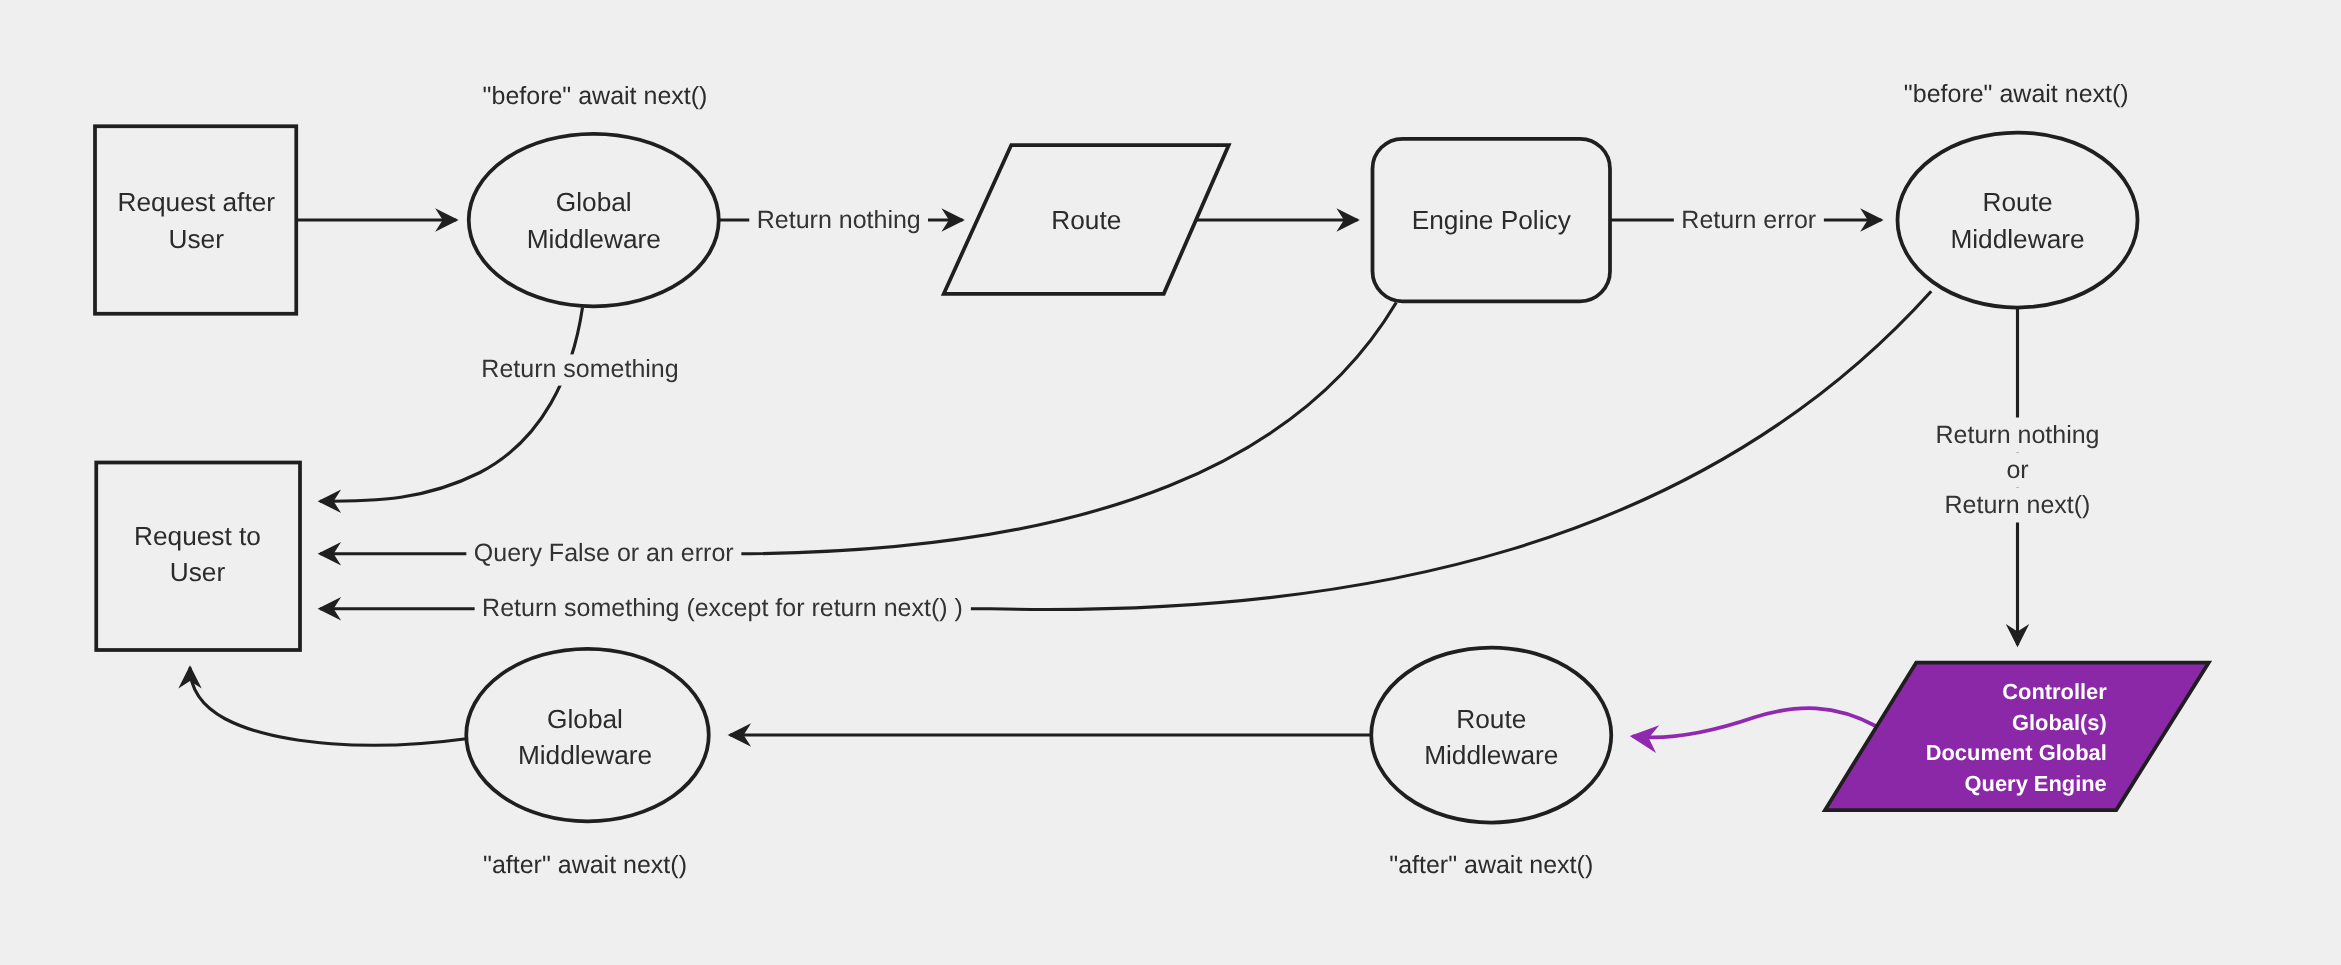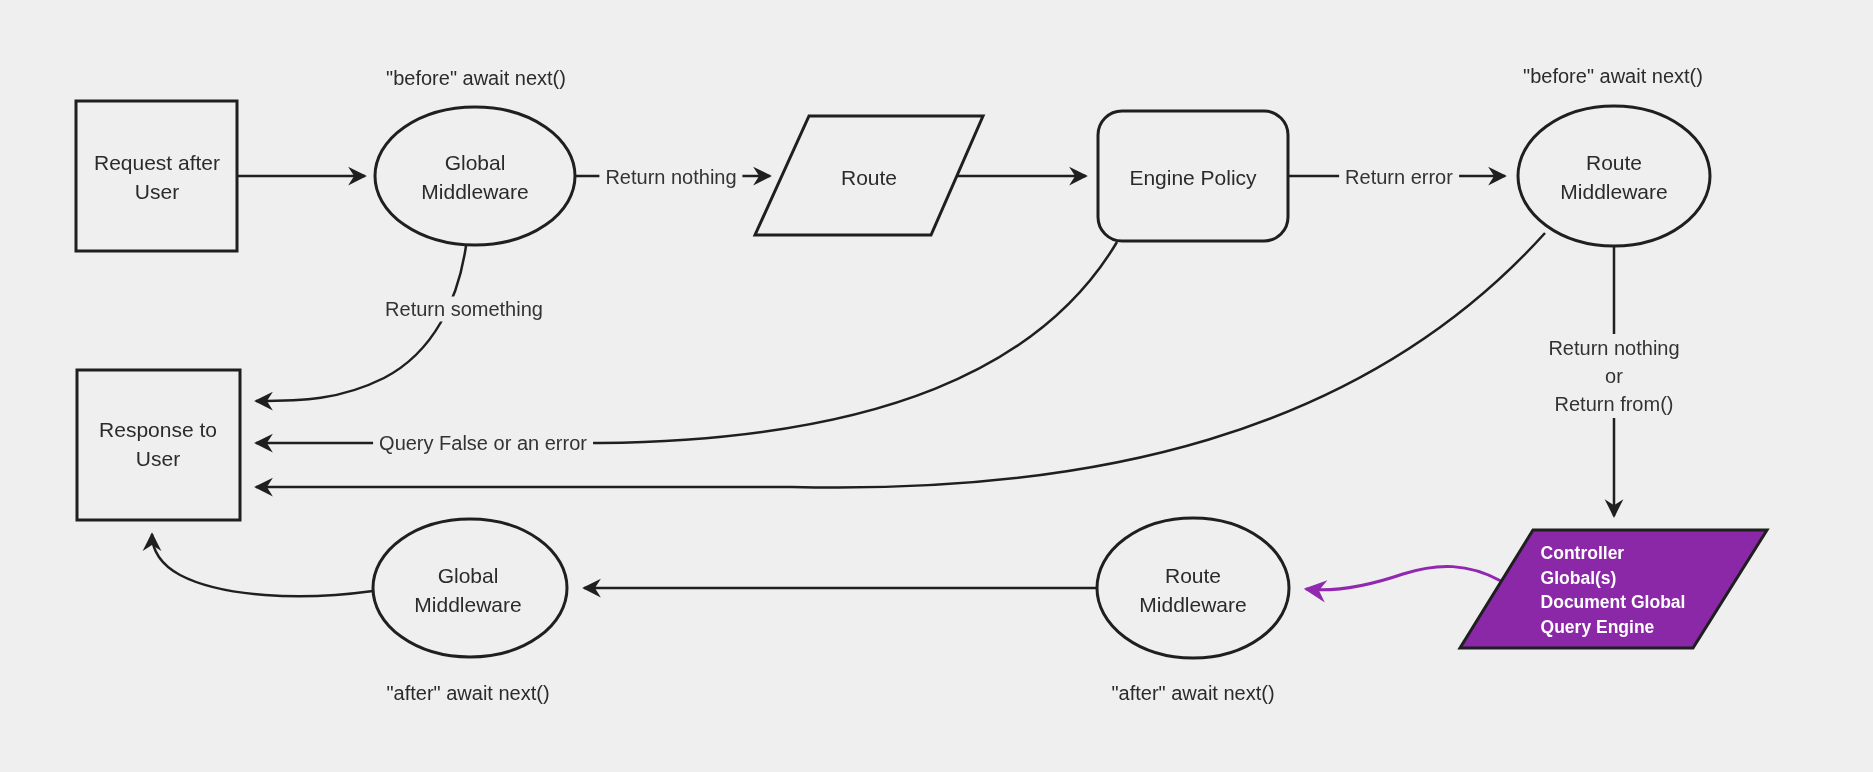--- a/index.html
+++ b/index.html
@@ -124,7 +124,7 @@
 
   <div class="edge-label" style="left:671px;top:177px">Return nothing</div>
   <div class="edge-label" style="left:1399px;top:177px">Return error</div>
-  <div class="edge-label" style="left:464px;top:309px">Return something</div>
+  <div class="edge-label" style="left:464px;top:296px">Return something</div>
   <div class="edge-label" style="left:483px;top:443px">Query False or an error</div>
   <div class="edge-label-stack" style="left:1614px;top:376px">
     <div>Return nothing</div>

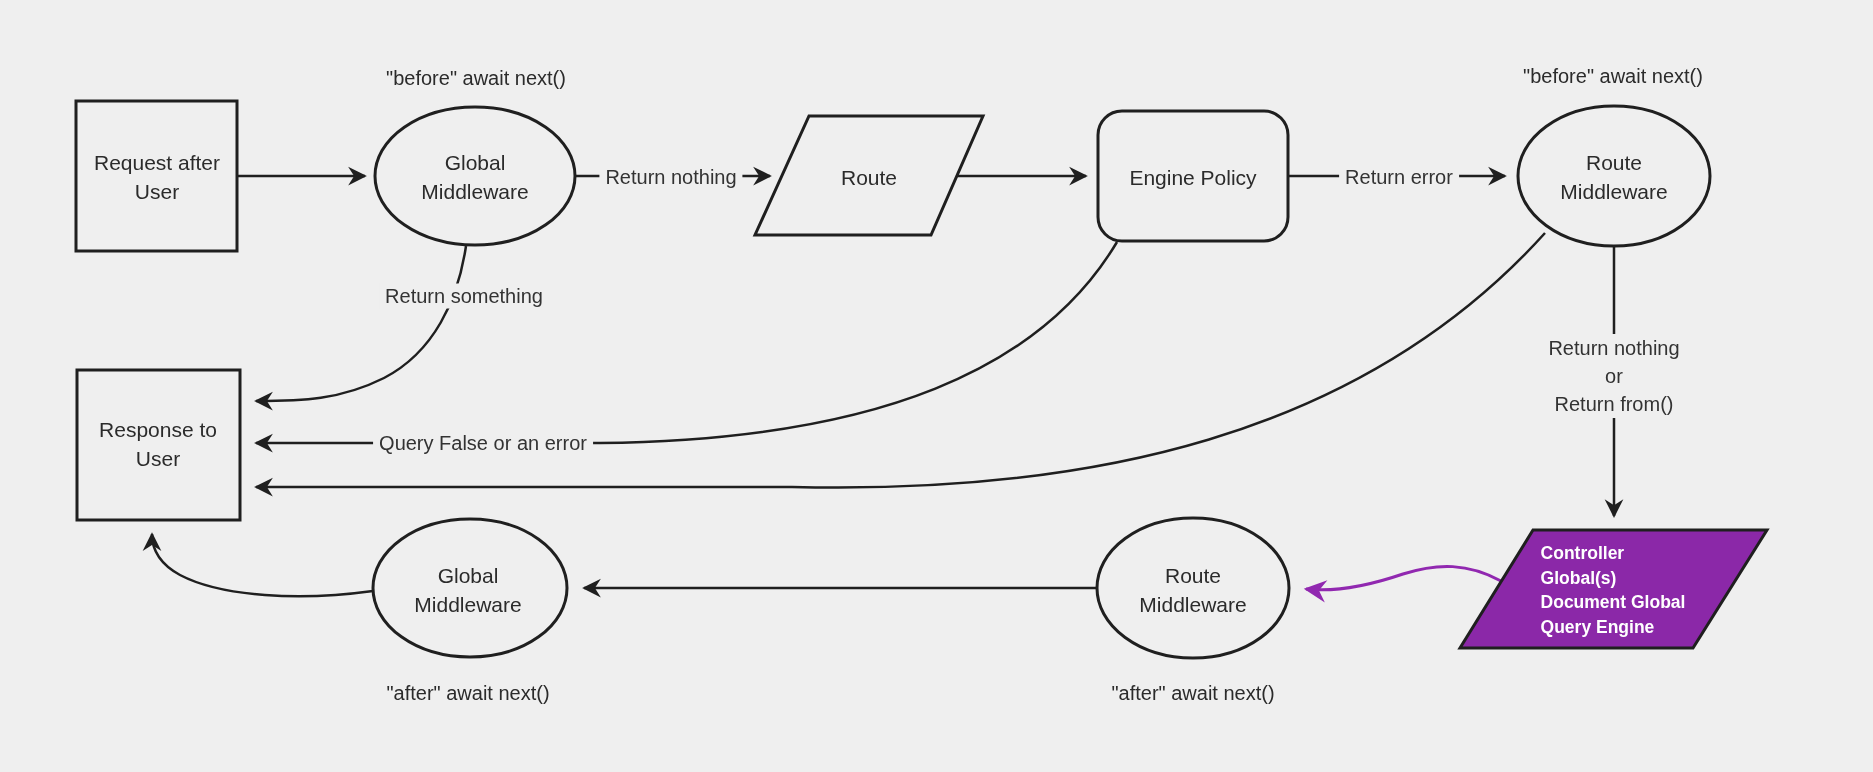--- a/index.html
+++ b/index.html
@@ -129,7 +129,7 @@
   <div class="edge-label-stack" style="left:1614px;top:376px">
     <div>Return nothing</div>
     <div>or</div>
-    <div>Return from()</div>
+    <div>Return next()</div>
   </div>
 
 </div>

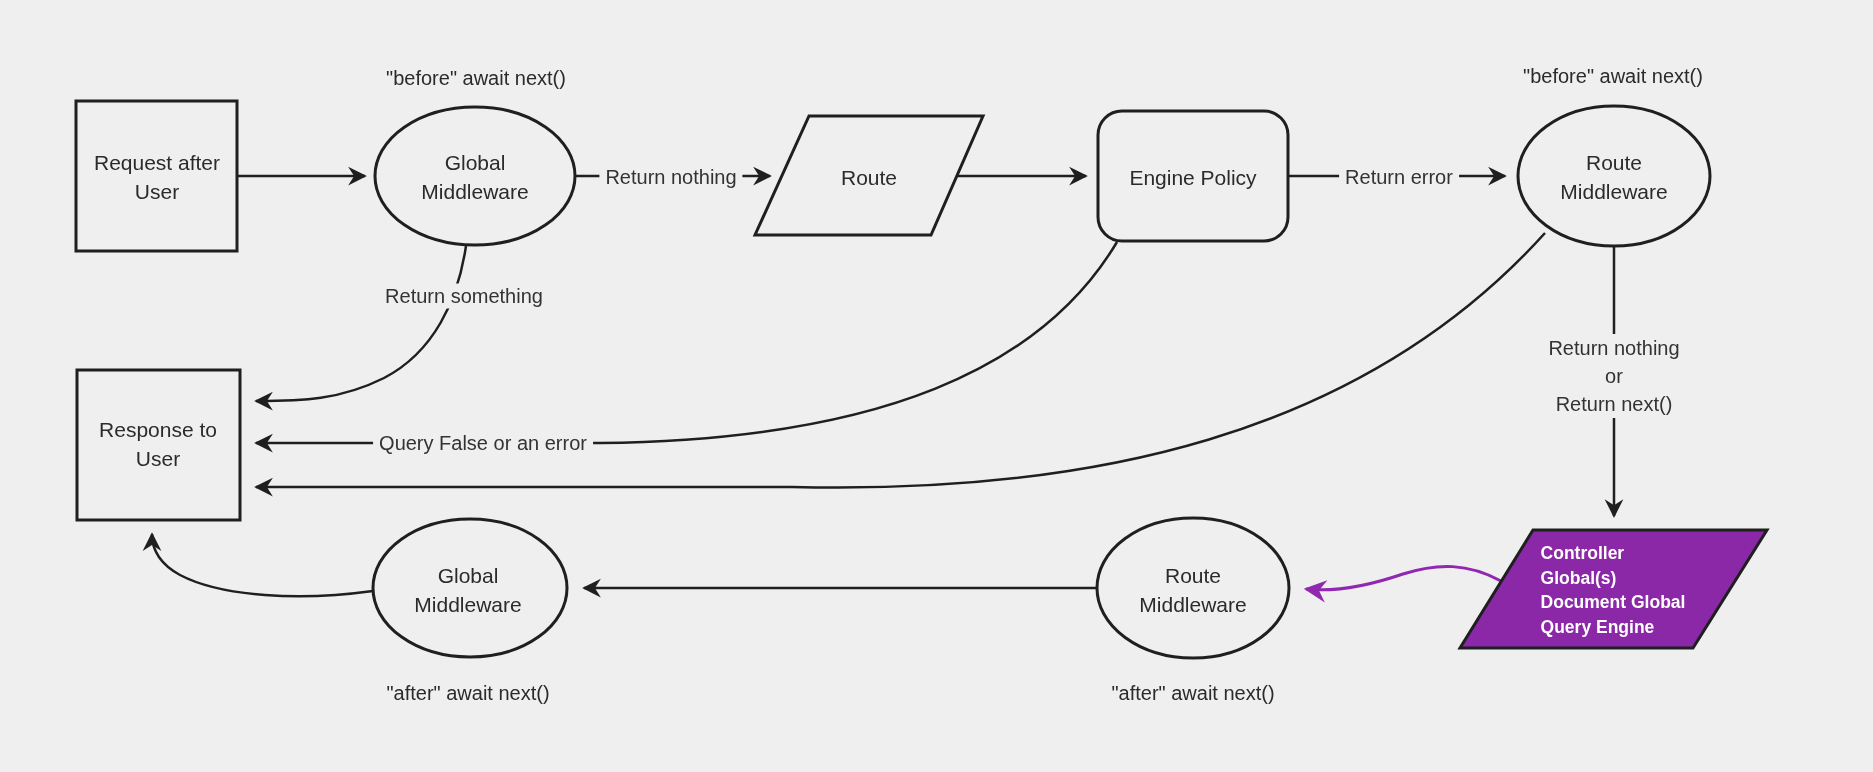--- a/index.html
+++ b/index.html
@@ -99,7 +99,7 @@
     <div>Middleware</div>
   </div>
   <div class="node-label" style="left:158px;top:444px">
-    <div>Response to</div>
+    <div>Request to</div>
     <div>User</div>
   </div>
   <div class="node-label" style="left:1193px;top:590px">

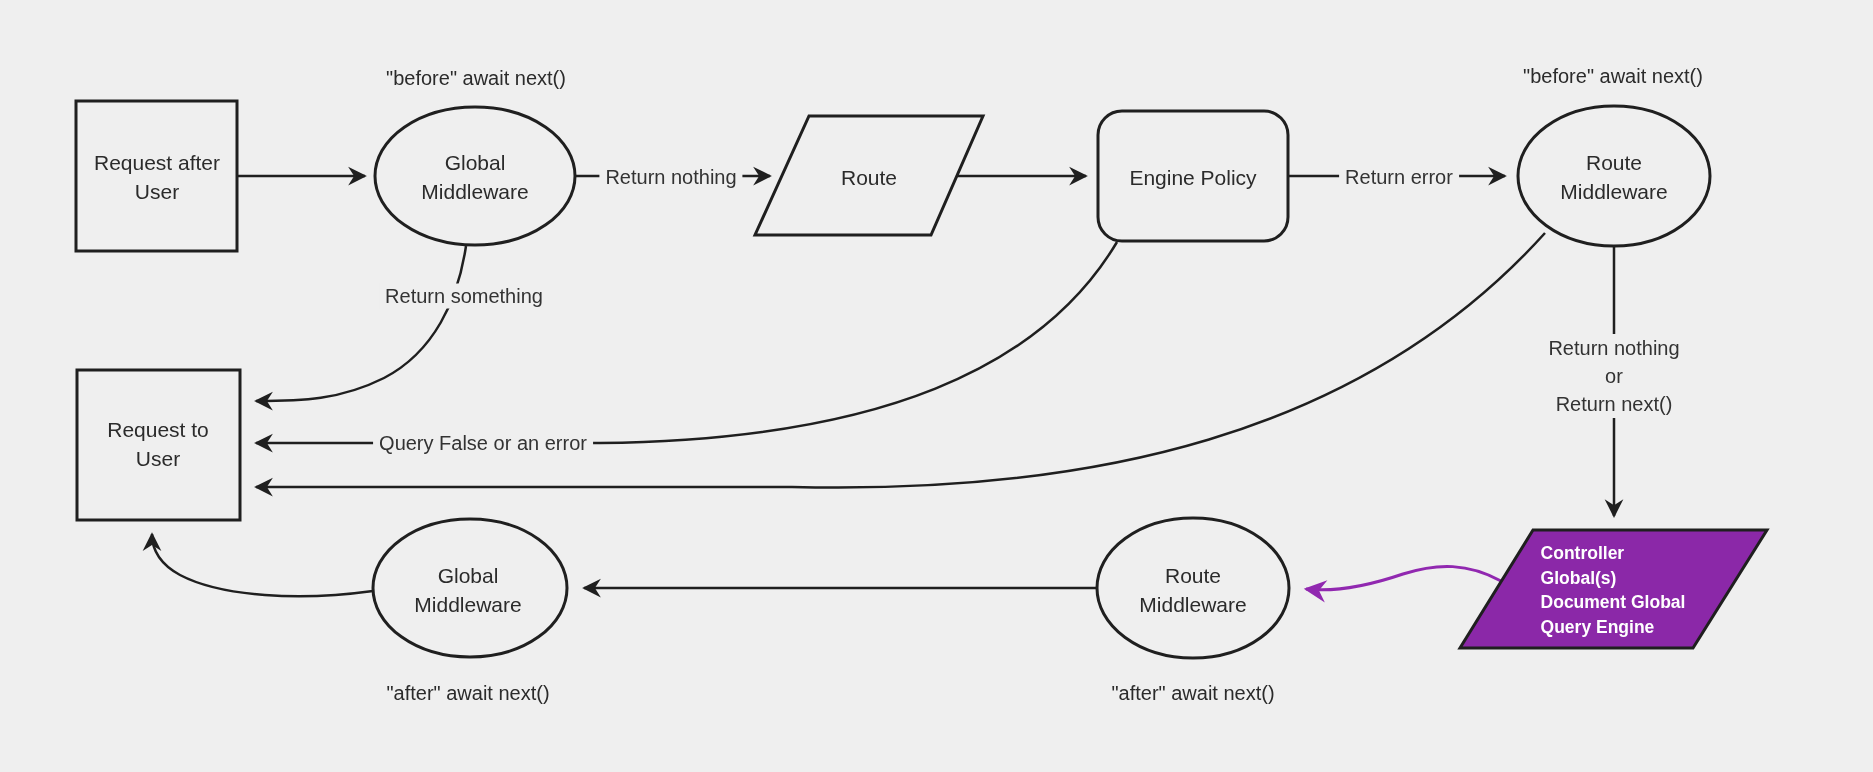--- a/index.html
+++ b/index.html
@@ -126,6 +126,7 @@
   <div class="edge-label" style="left:1399px;top:177px">Return error</div>
   <div class="edge-label" style="left:464px;top:296px">Return something</div>
   <div class="edge-label" style="left:483px;top:443px">Query False or an error</div>
+  <div class="edge-label" style="left:578px;top:487px">Return something (except for return next() )</div>
   <div class="edge-label-stack" style="left:1614px;top:376px">
     <div>Return nothing</div>
     <div>or</div>

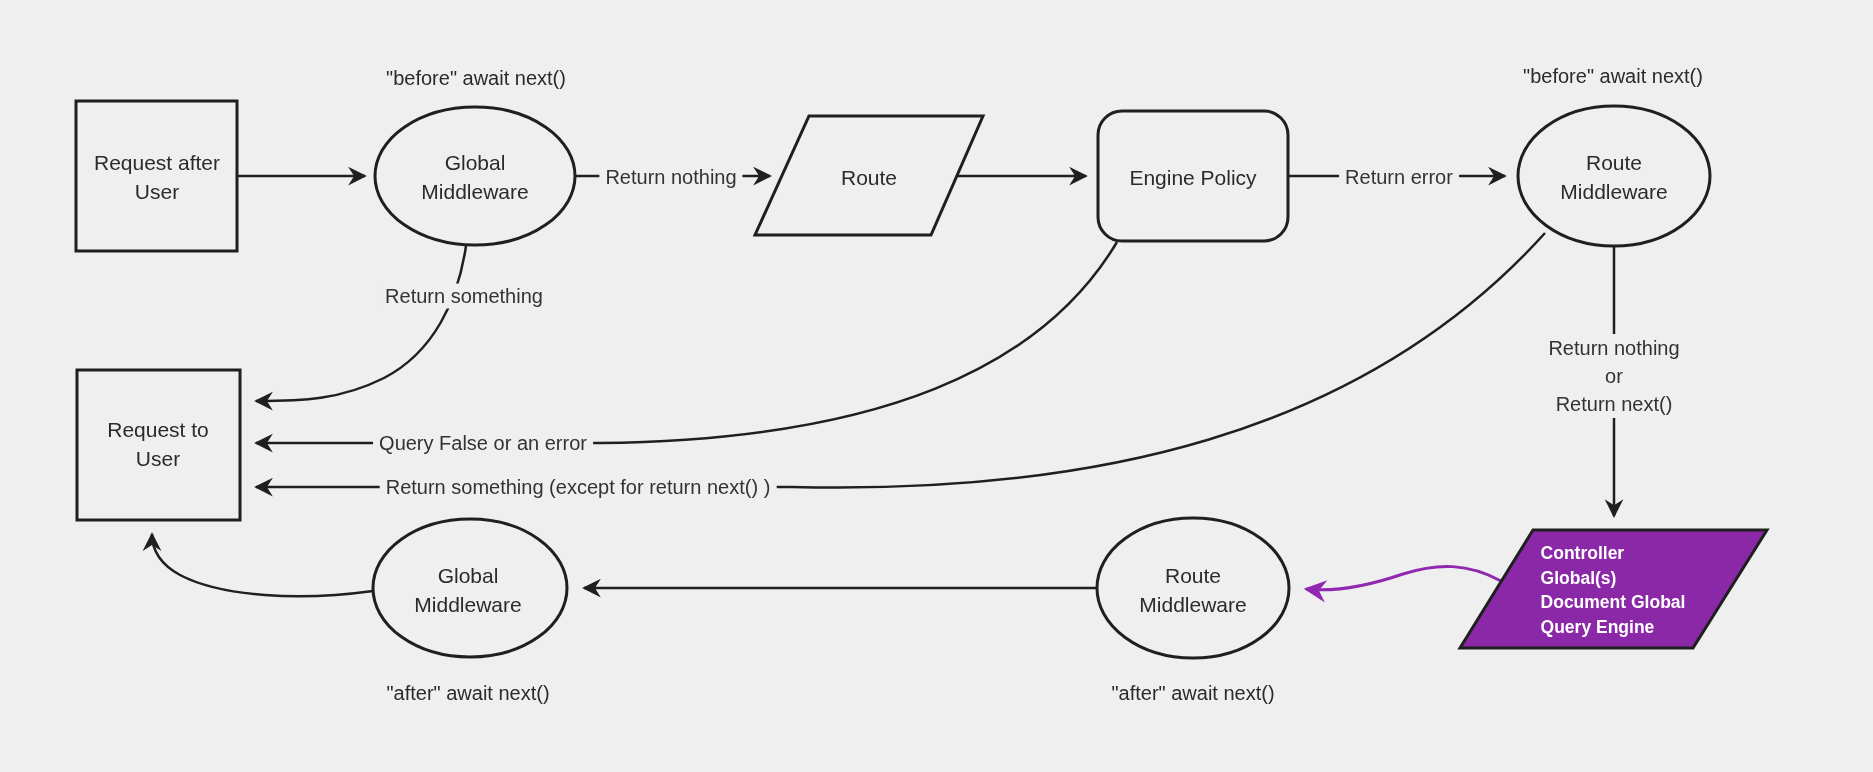--- a/index.html
+++ b/index.html
@@ -34,7 +34,7 @@
   .edge-label-stack > div{background:#efefef;padding:0 6px;white-space:nowrap;}
   .controller-label{
     position:absolute;transform:translate(-50%,-50%);
-    text-align:left;white-space:nowrap;
+    text-align:right;white-space:nowrap;
     font-size:17.5px;font-weight:bold;line-height:24.5px;color:#ffffff;
   }
 </style>

